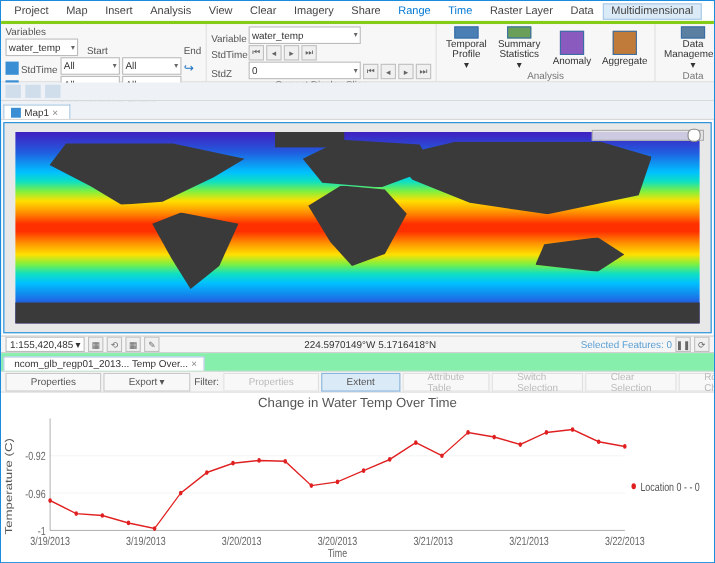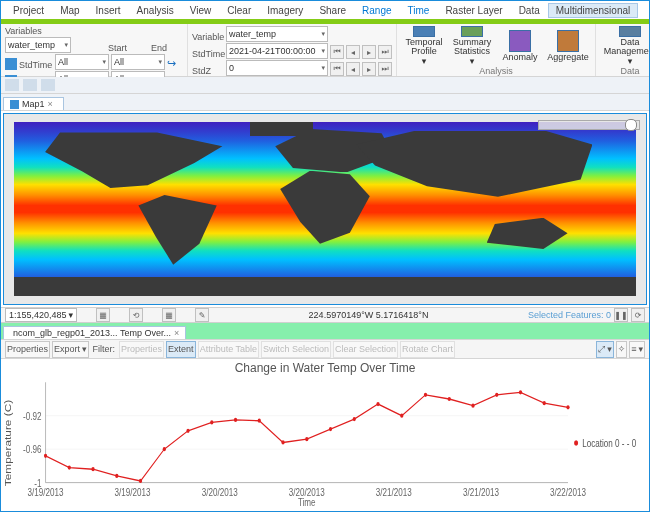--- a/index.html
+++ b/index.html
@@ -4,7 +4,7 @@
 <style>
 body{margin:0;font-family:"Segoe UI",Arial,sans-serif;font-size:10px;color:#333;background:#f5f5f5;user-select:none}
 .window{border:1px solid #1a8cdb;width:648px;height:510px;background:#fff;display:flex;flex-direction:column;overflow:hidden}
-.menubar{display:flex;background:#fff;border-bottom:5px solid #84cc16;height:18px;align-items:center;padding:0 4px;gap:0}
+.menubar{display:flex;background:#fff;border-bottom:3px solid #84cc16;height:18px;align-items:center;padding:0 4px;gap:0}
 .menubar .menu-item{padding:2px 8px;cursor:pointer;color:#444}
 .menubar .menu-item.active{background:#dbeaf7;border:1px solid #a7c7e7;padding:1px 7px}
 .menubar .menu-item.highlighted{color:#0078d4}

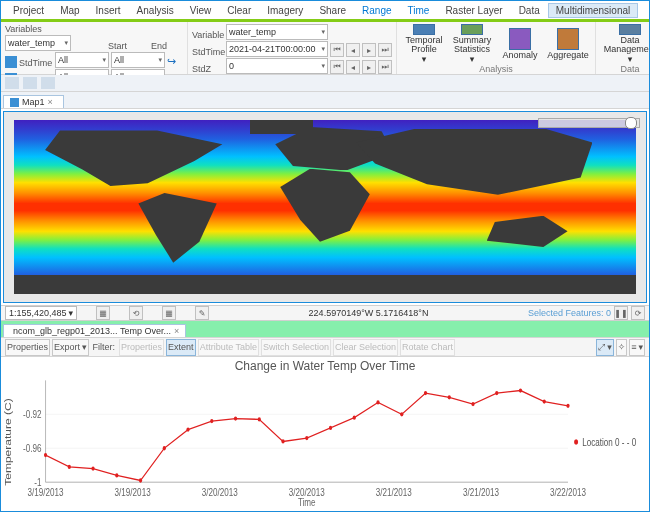--- a/index.html
+++ b/index.html
@@ -86,7 +86,7 @@
                 <span class="caret">▾</span>
               </div>
           </div>
-          <span class="lbl" style="width:48px;text-align:right">Start</span>
+          <span class="lbl" style="width:48px;text-align:left">Start</span>
           <span class="lbl" style="width:48px;text-align:center">End</span>
         </div>
         <div class="row">

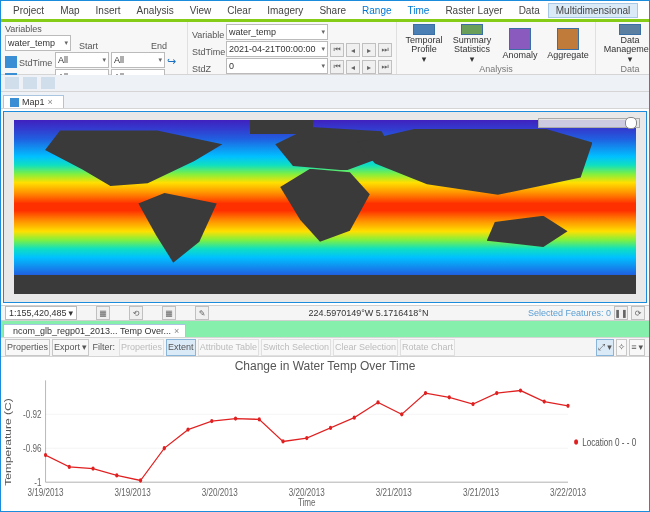--- a/index.html
+++ b/index.html
@@ -87,7 +87,7 @@
               </div>
           </div>
           <span class="lbl" style="width:48px;text-align:left">Start</span>
-          <span class="lbl" style="width:48px;text-align:center">End</span>
+          <span class="lbl" style="width:48px;text-align:right">End</span>
         </div>
         <div class="row">
           <span class="vicon"></span>

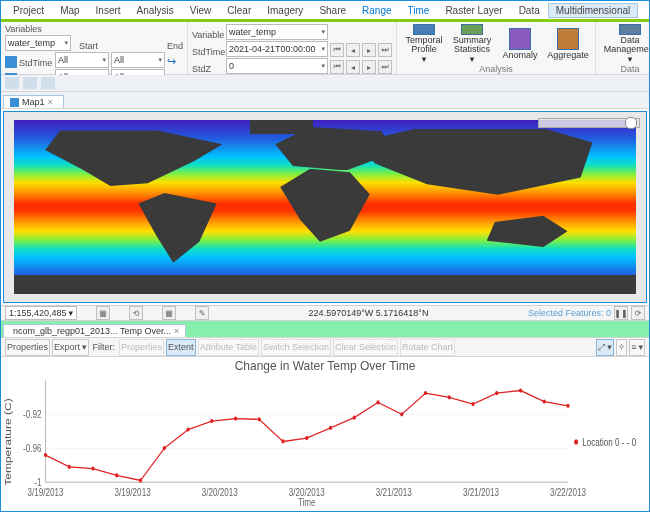--- a/index.html
+++ b/index.html
@@ -130,10 +130,6 @@
         </div>
         <div class="row">
           <span class="lbl" style="width:32px">StdTime</span>
-          <div class="dropdown" style="width:96px">
-              <span>2021-04-21T00:00:00</span>
-              <span class="caret">▾</span>
-            </div>
           <span class="tinybtn">⏮</span>
           <span class="tinybtn">◂</span>
           <span class="tinybtn">▸</span>

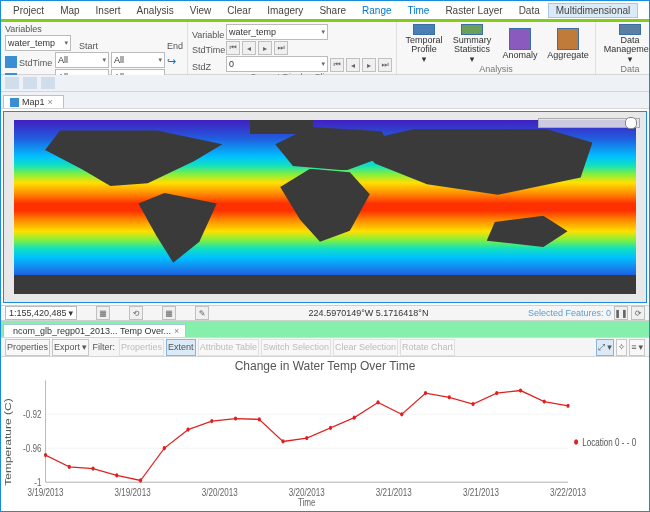--- a/index.html
+++ b/index.html
@@ -32,7 +32,7 @@
 .slider{position:absolute;top:6px;right:6px;width:100px;height:8px;background:rgba(230,230,230,.85);border:1px solid #aaa;}
 .slider .shandle{position:absolute;right:2px;top:-2px;width:10px;height:10px;border:1px solid #888;background:#fff;border-radius:5px}
 .status-map{height:14px;display:flex;align-items:center;justify-content:space-between;padding:0 4px;font-size:9px;background:#f5f5f5;border-top:1px solid #d0d0d0;border-bottom:1px solid #d0d0d0}
-.status-map .sleft{display:flex;gap:19px;align-items:center}
+.status-map .sleft{display:flex;gap:3px;align-items:center}
 .scale-box{border:1px solid #bbb;background:#fff;padding:0 3px;display:flex;align-items:center;height:12px}
 .tinybtn{width:12px;height:12px;border:1px solid #c0c0c0;background:#f0f0f0;cursor:pointer;display:flex;align-items:center;justify-content:center;font-size:8px;color:#666}
 .chart-tab-strip{display:flex;background:#86efac;height:16px;border-bottom:1px solid #d5d5d5;align-items:flex-end;padding-left:2px}

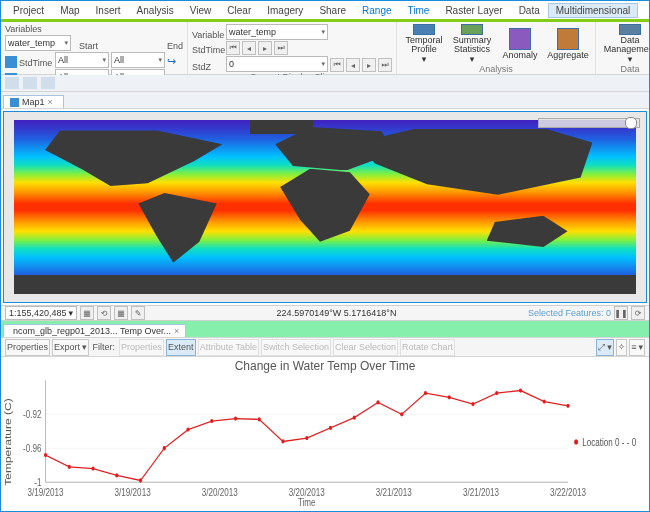--- a/index.html
+++ b/index.html
@@ -39,7 +39,7 @@
 .chart-tab{background:#fff;border:1px solid #a9c5e0;border-bottom:none;padding:1px 6px;font-size:9px;display:flex;align-items:center;gap:3px}
 .chart-tab .xclose{color:#888;cursor:pointer;font-size:9px}
 .chart-toolbar{display:flex;background:#f5f5f5;border-bottom:1px solid #d5d5d5;height:18px;align-items:center;padding:0 4px;gap:2px;font-size:9px}
-.ctbtn{border:1px solid #c8c8c8;background:#f8f8f8;padding:1px 1px;display:flex;align-items:center;gap:2px;cursor:pointer;color:#555;height:13px}
+.ctbtn{border:1px solid #c8c8c8;background:#f8f8f8;padding:1px 22px;display:flex;align-items:center;gap:2px;cursor:pointer;color:#555;height:13px}
 .ctbtn.disabled{color:#bbb;border-color:#e0e0e0}
 .ctbtn.active{background:#dbeaf7;border-color:#8ab5da}
 .chart-area{flex:1;position:relative;background:#fff}

